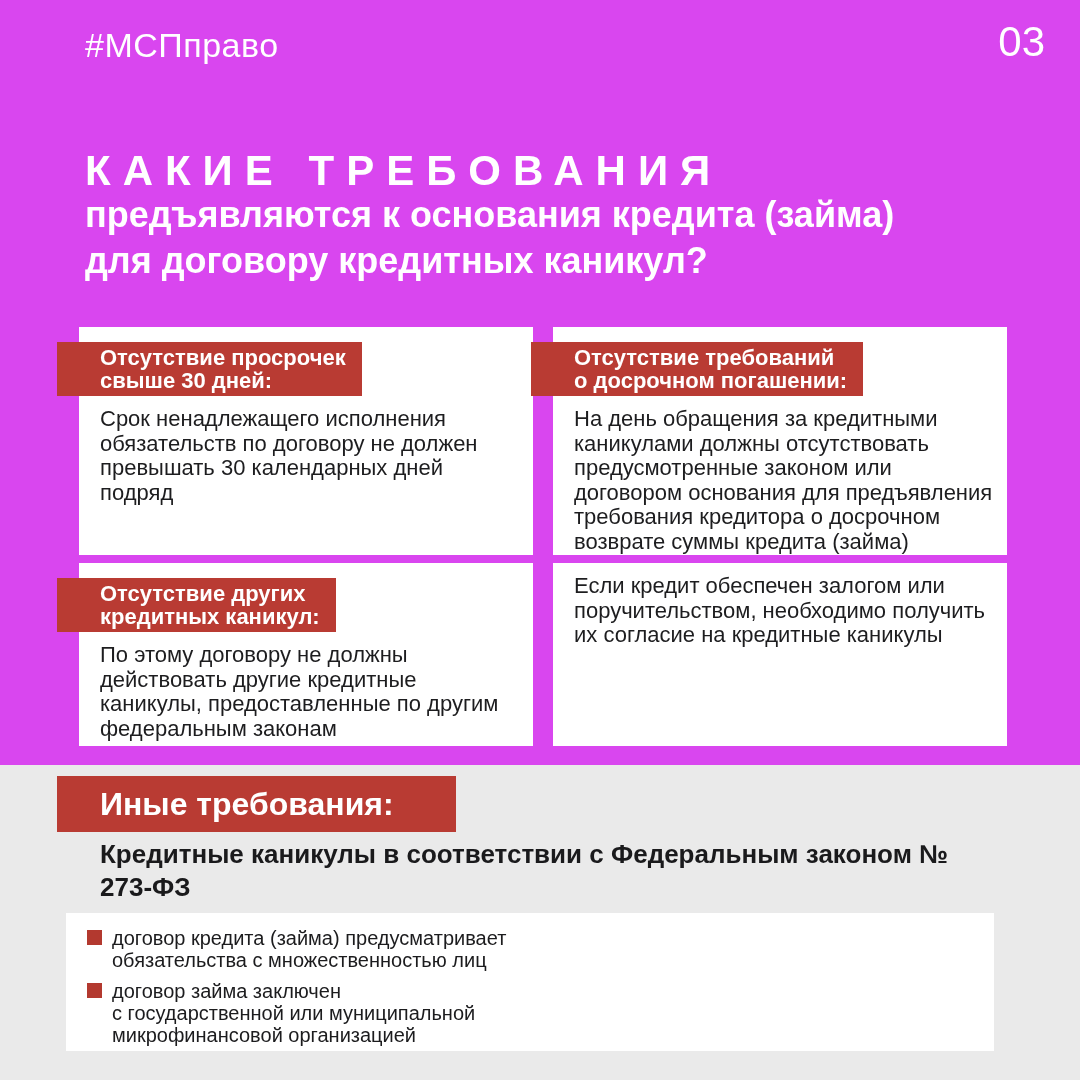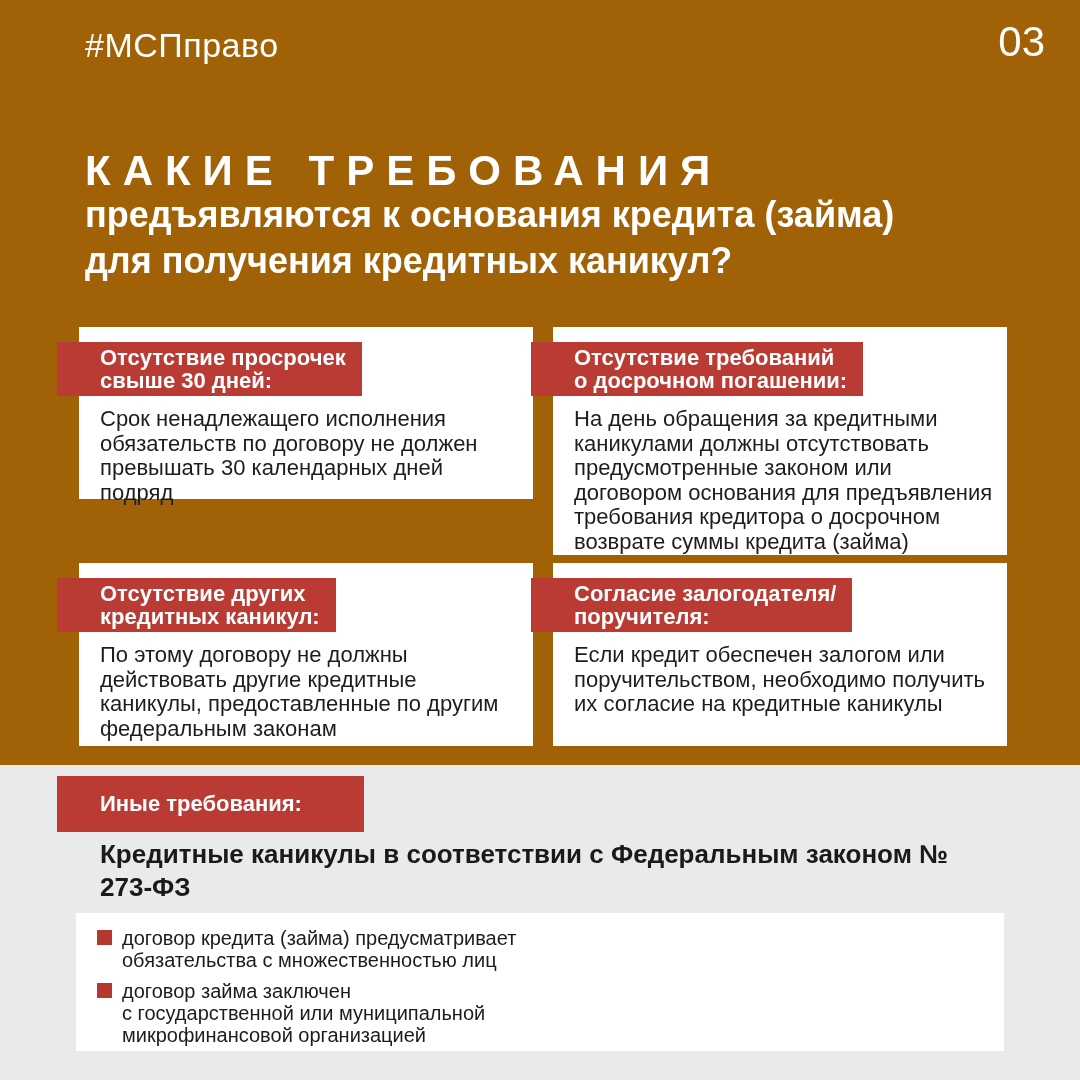--- a/index.html
+++ b/index.html
@@ -5,7 +5,7 @@
   html,body{margin:0;padding:0;background:#2b2b2b;}
   .poster{
     position:relative;width:1080px;height:1080px;overflow:hidden;
-    background:#a16207;
+    background:#d946ef;
     font-family:"Liberation Sans", sans-serif;
     -webkit-font-smoothing:antialiased;
   }

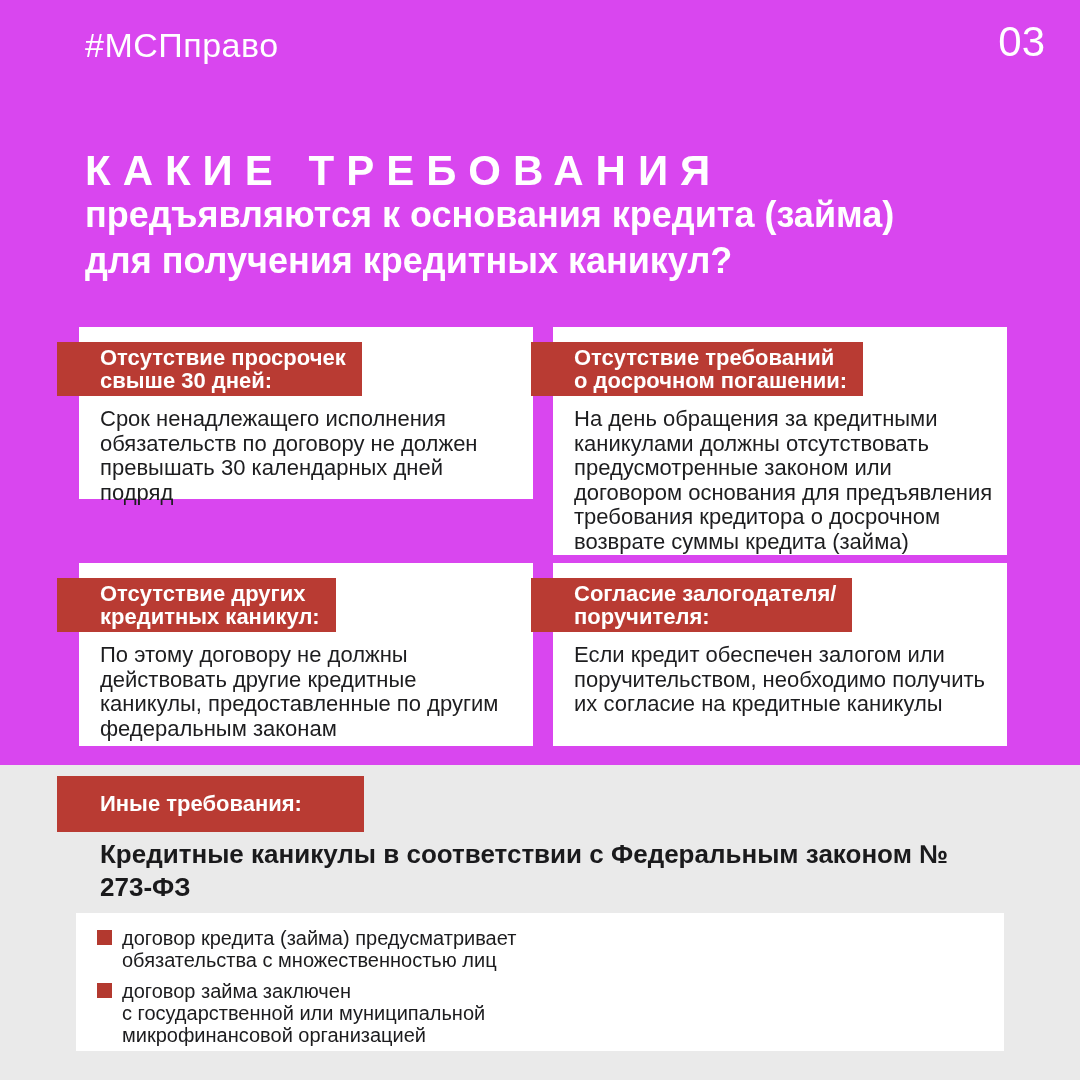--- a/index.html
+++ b/index.html
@@ -73,7 +73,7 @@
   <div class="title">
     <div class="title-line1">КАКИЕ ТРЕБОВАНИЯ</div>
     <div class="title-line2">предъявляются к основания кредита (займа)</div>
-    <div class="title-line3">для получения кредитных каникул?</div>
+    <div class="title-line3">для договору кредитных каникул?</div>
   </div>
 
   <div class="card card-1">

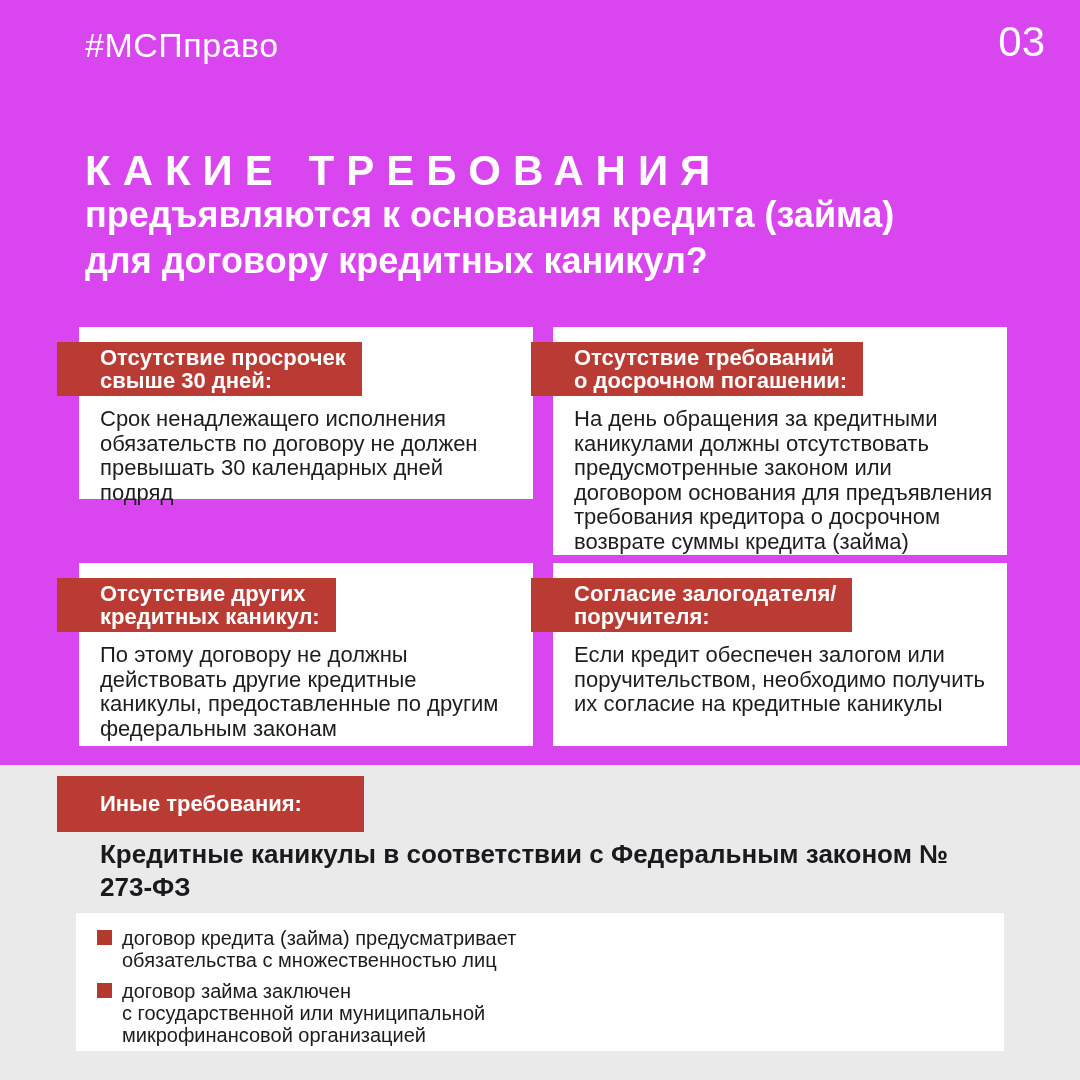--- a/index.html
+++ b/index.html
@@ -22,7 +22,7 @@
 
   
   .card{position:absolute;background:#ffffff;box-sizing:border-box;}
-  .card-1{left:79px;top:327px;width:454px;height:172px;}
+  .card-1{left:79px;top:327px;width:454px;height:228px;}
   .card-2{left:553px;top:327px;width:454px;height:228px;}
   .card-3{left:79px;top:563px;width:454px;height:183px;}
   .card-4{left:553px;top:563px;width:454px;height:183px;}

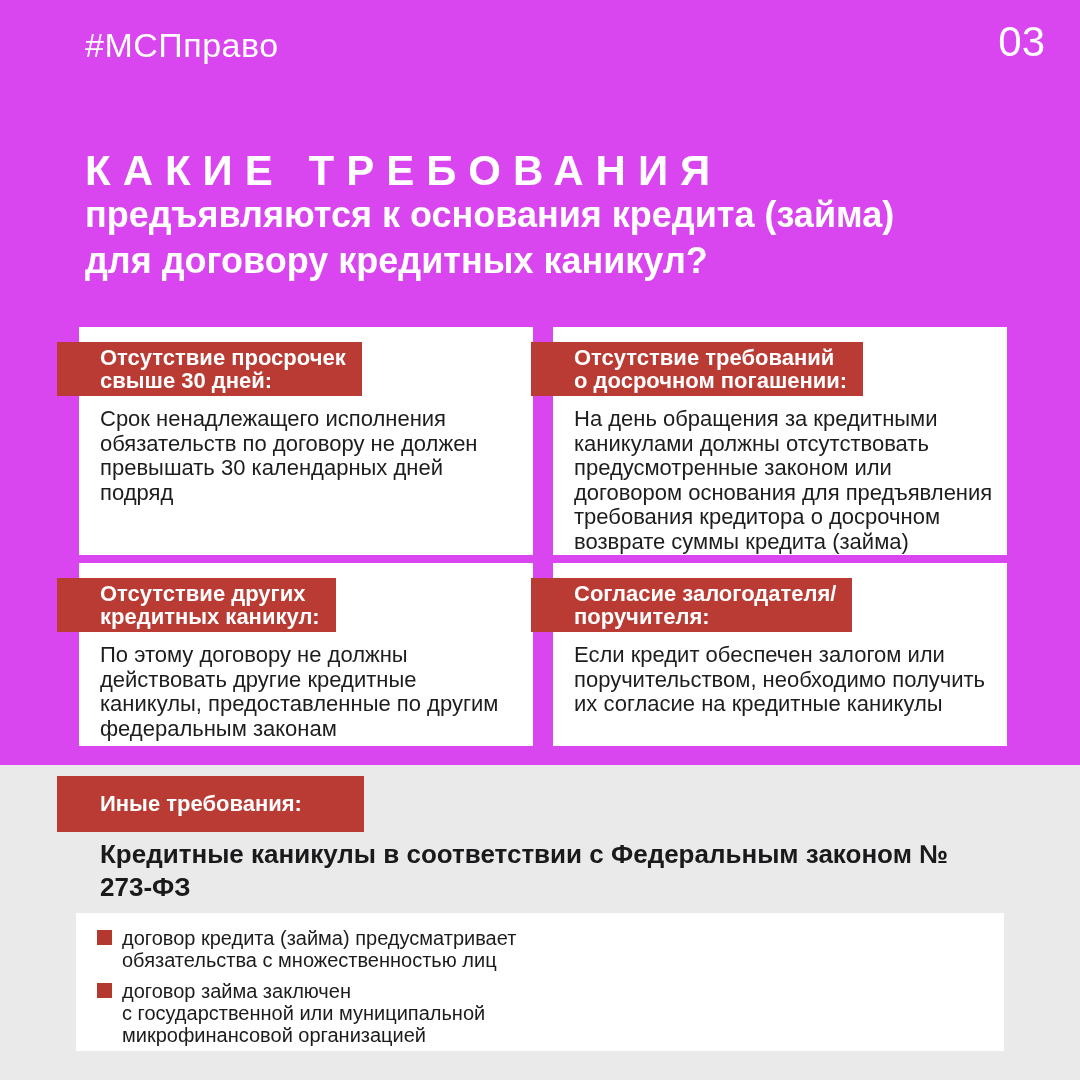--- a/index.html
+++ b/index.html
@@ -95,8 +95,6 @@
   </div>
 
   <div class="card card-4">
-    <div class="card-banner">Согласие залогодателя/
-поручителя:</div>
     <div class="card-body">Если кредит обеспечен залогом или поручительством, необходимо получить их согласие на кредитные каникулы</div>
   </div>
 

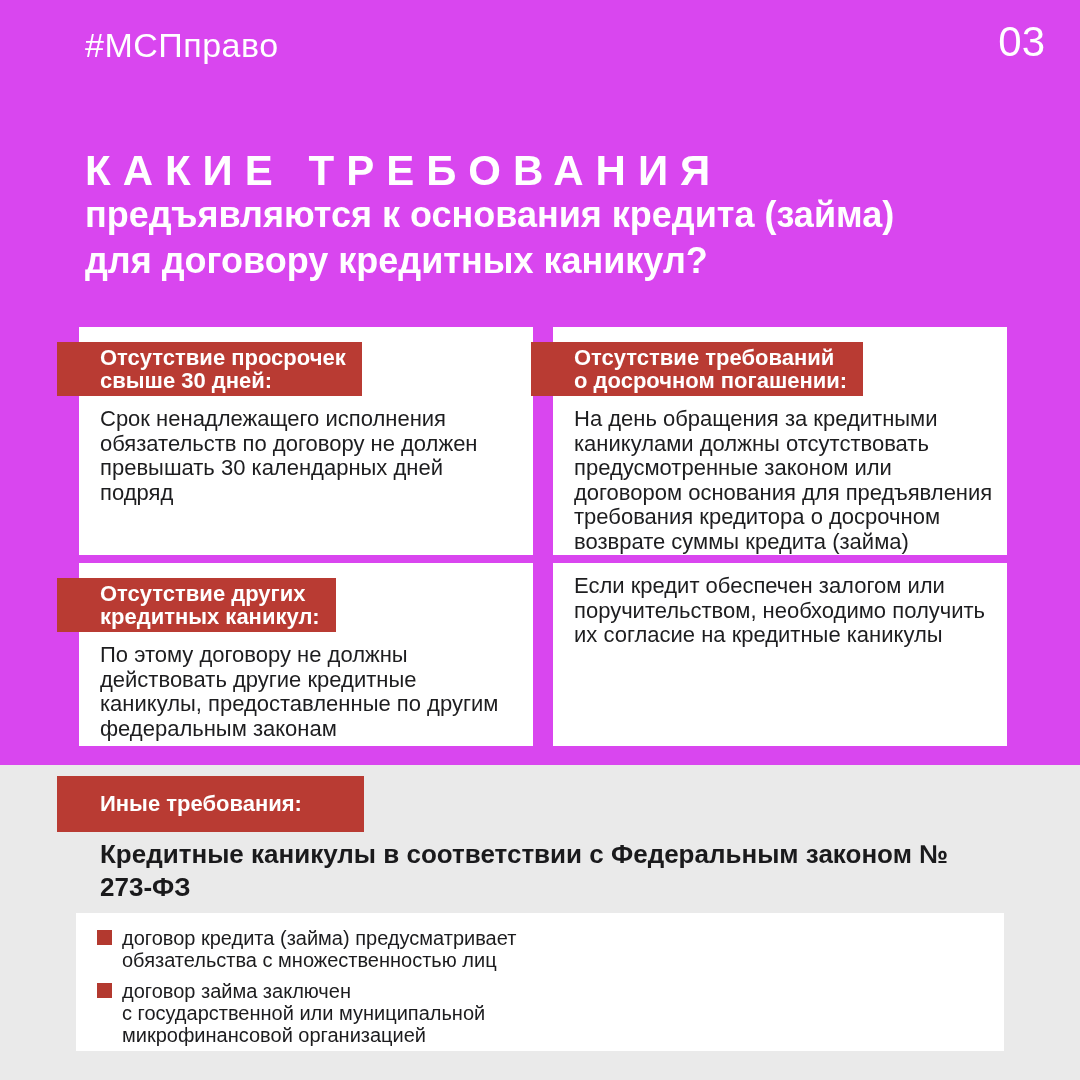--- a/index.html
+++ b/index.html
@@ -41,7 +41,7 @@
   .other-banner{
     position:absolute;left:57px;top:776px;height:56px;box-sizing:border-box;
     background:#B93B33;color:#ffffff;font-weight:bold;
-    font-size:22px;line-height:28px;padding:14px 62px 14px 43px;white-space:nowrap;
+    font-size:32px;line-height:28px;padding:14px 62px 14px 43px;white-space:nowrap;
   }
   .other-intro{
     position:absolute;left:100px;top:838px;width:880px;

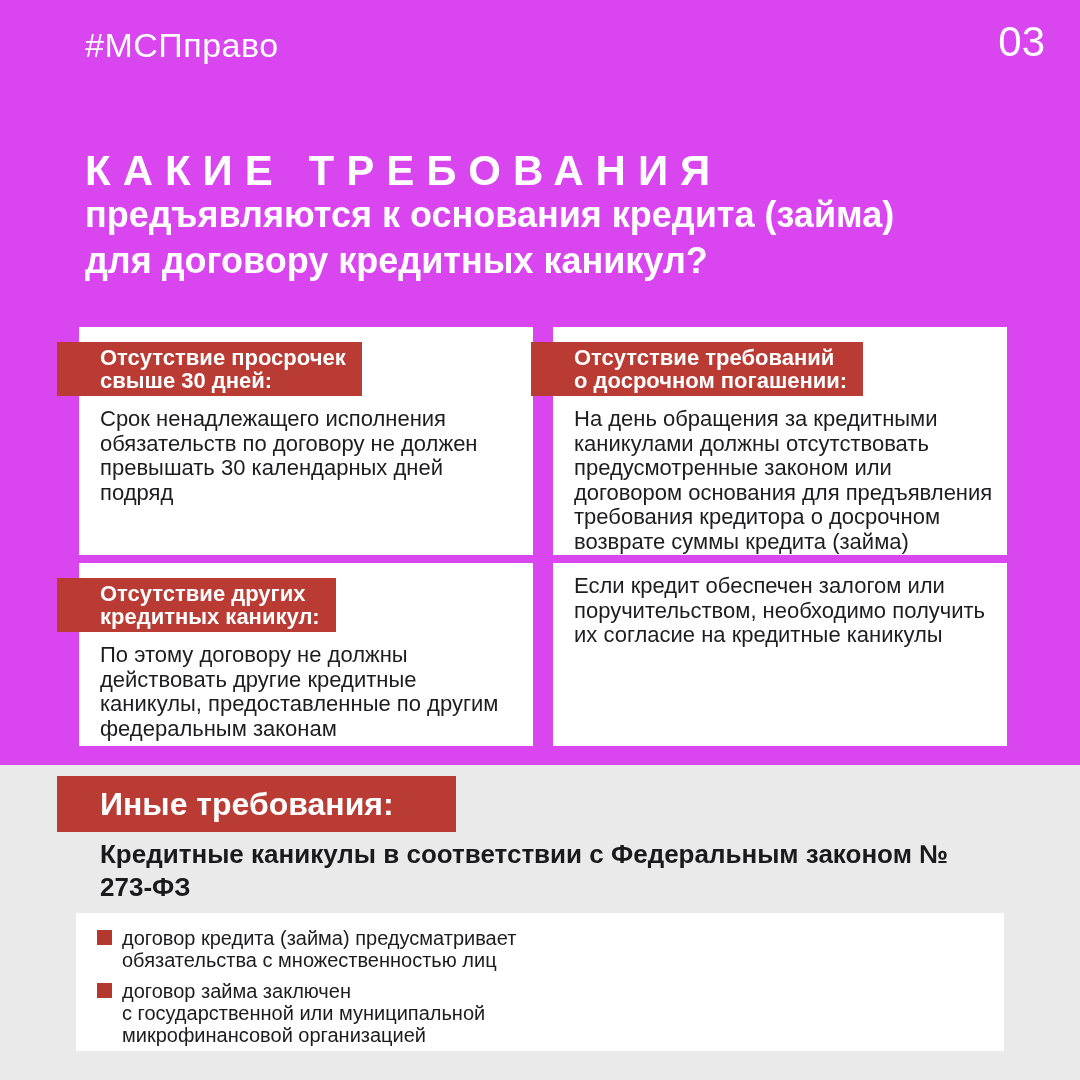--- a/index.html
+++ b/index.html
@@ -49,7 +49,7 @@
     white-space:pre-line;
   }
   .bullets-card{
-    position:absolute;left:76px;top:913px;width:928px;height:138px;
+    position:absolute;left:66px;top:913px;width:928px;height:138px;
     background:#ffffff;box-sizing:border-box;
     display:flex;padding:14px 18px 0 21px;
   }

